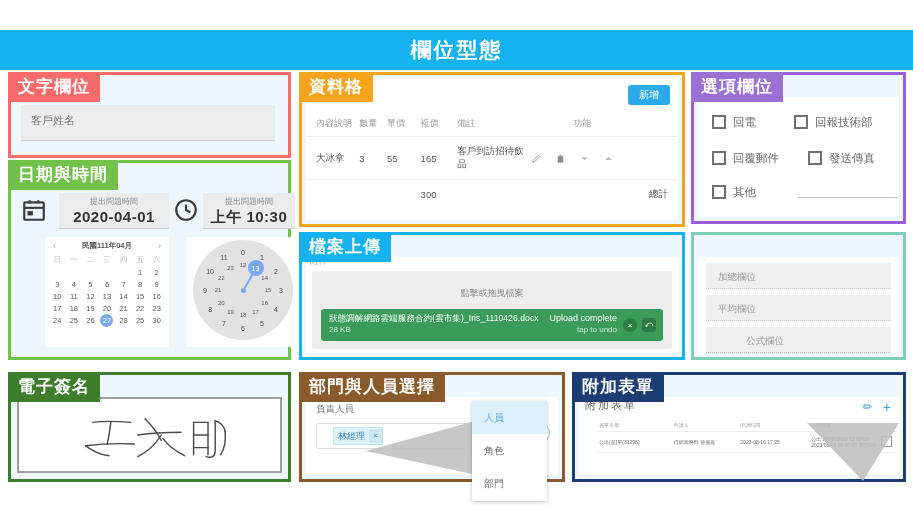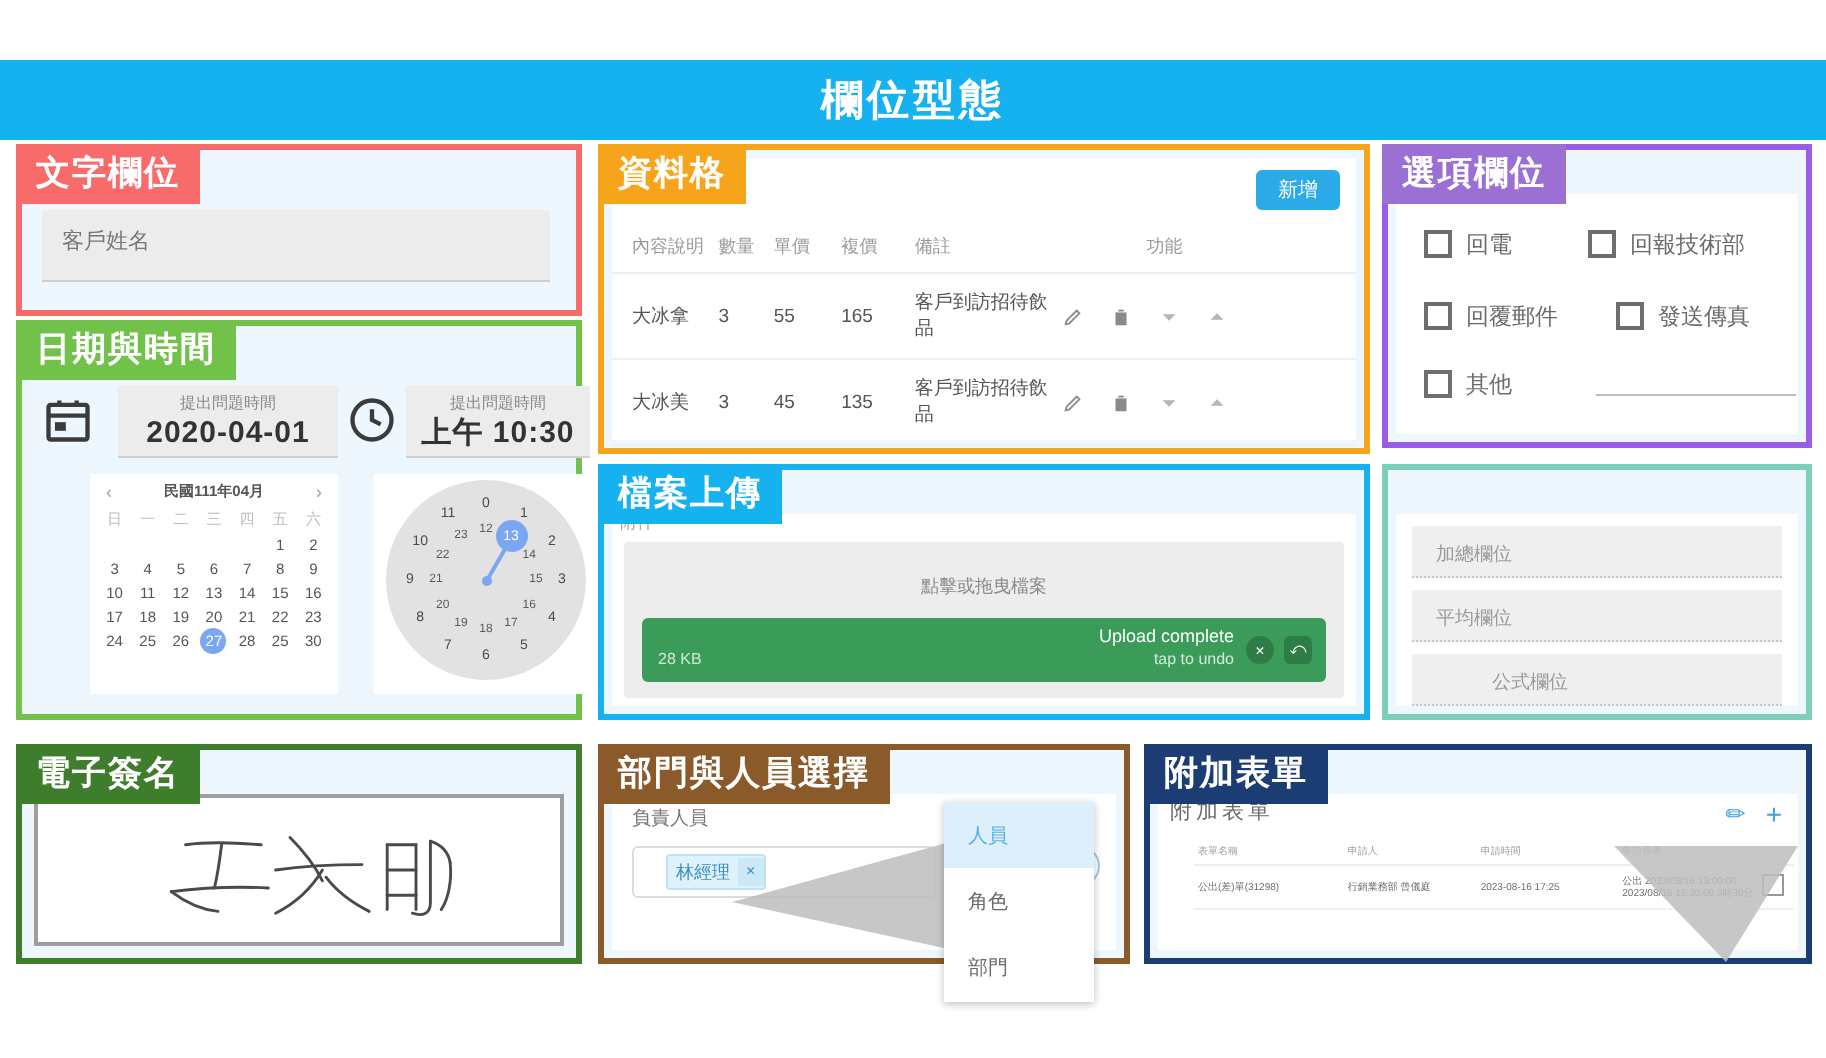--- a/index.html
+++ b/index.html
@@ -387,31 +387,6 @@
                 </td>
                 <td class="c7"></td>
               </tr>
-              <tr>
-                <td class="c1">大冰美</td>
-                <td class="c2">3</td>
-                <td class="c3">45</td>
-                <td class="c4">135</td>
-                <td class="c5">客戶到訪招待飲品</td>
-                <td class="c6">
-                  <span class="gicons">
-                    <svg viewBox="0 0 24 24" fill="none" stroke="#8a8a8a" stroke-width="2">
-                      <path d="M4 20l4-1 11-11-3-3L5 16z"></path>
-                    </svg>
-                    <svg viewBox="0 0 24 24" fill="#8a8a8a">
-                      <path d="M6 7h12v14H6z"></path>
-                      <path d="M9 4h6v2H9z"></path>
-                    </svg>
-                    <svg viewBox="0 0 24 24" fill="#b5b5b5">
-                      <path d="M5 9h14l-7 7z"></path>
-                    </svg>
-                    <svg viewBox="0 0 24 24" fill="#b5b5b5">
-                      <path d="M5 15h14l-7-7z"></path>
-                    </svg>
-                  </span>
-                </td>
-                <td class="c7"></td>
-              </tr>
               <tr class="sum-row">
                 <td class="c1"></td>
                 <td class="c2"></td>

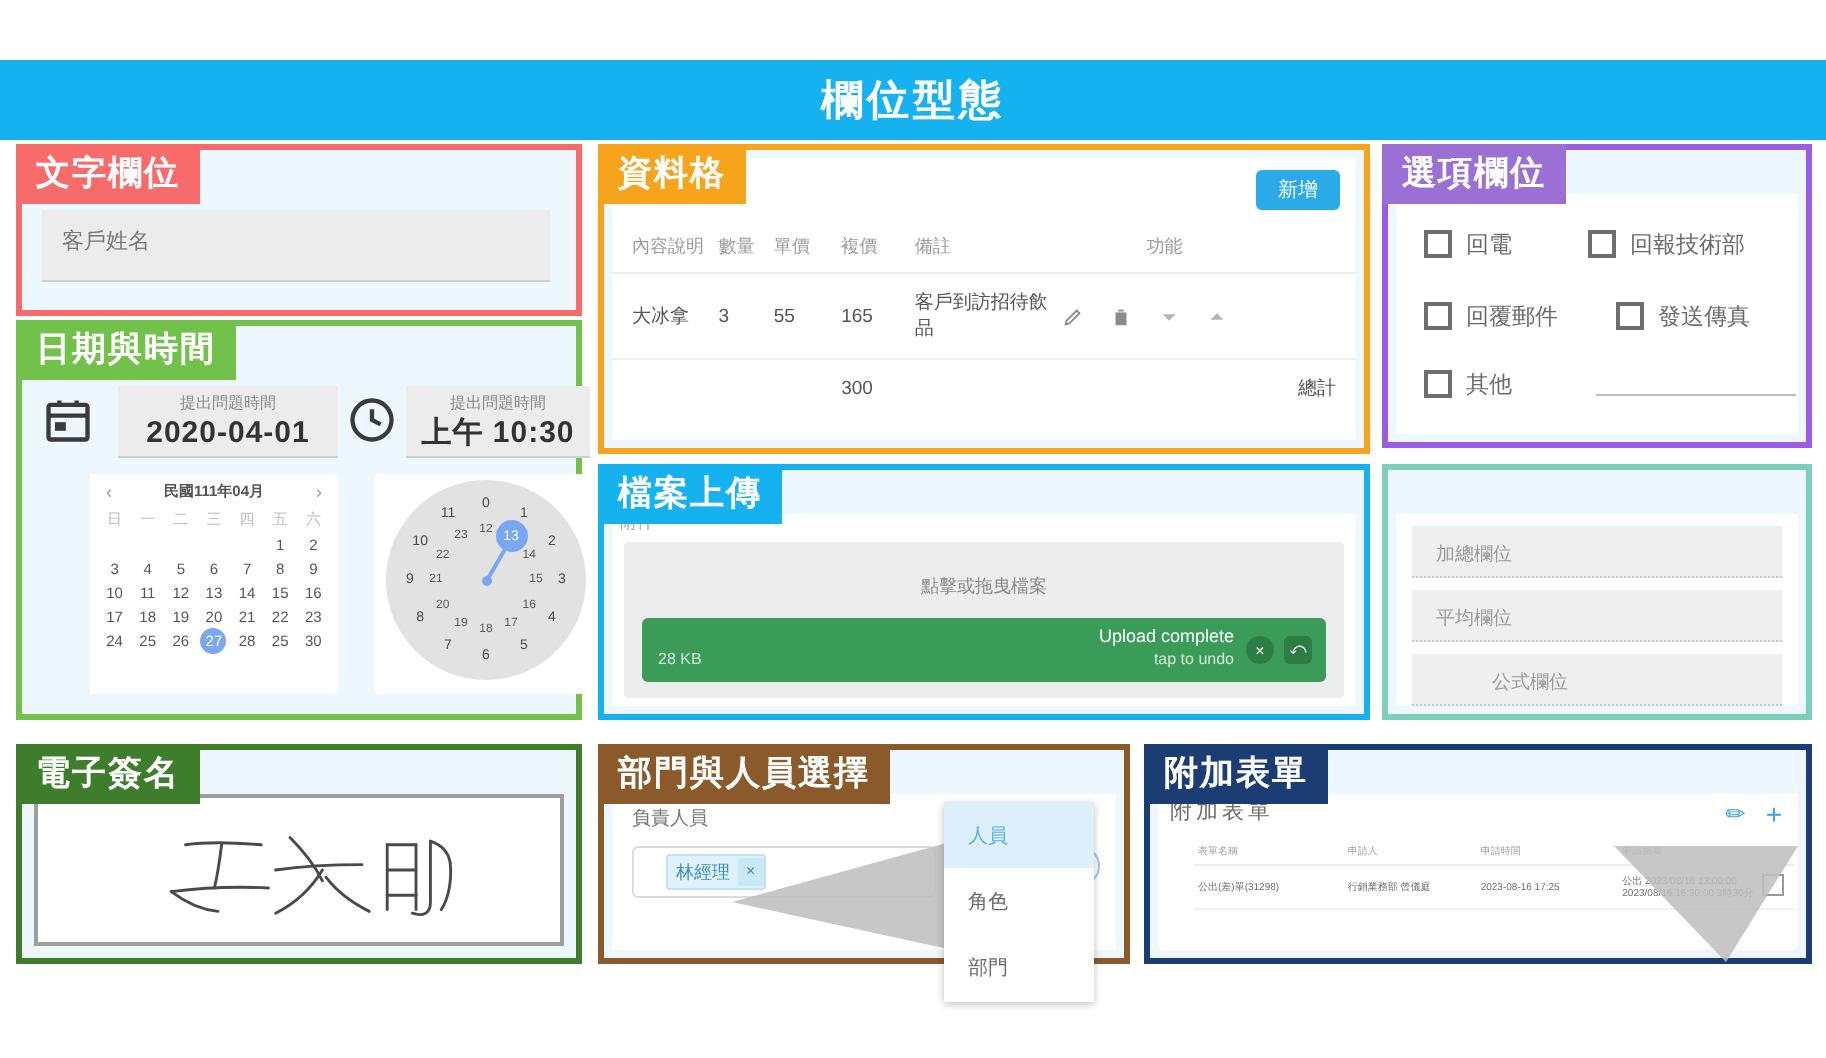--- a/index.html
+++ b/index.html
@@ -410,6 +410,7 @@
         <div class="drop">
           <div class="drop-hint">點擊或拖曳檔案</div>
           <div class="fileitem">
+            <div class="fname">狀態調解網路雲端服務合約(雲市集)_Iris_1110426.docx</div>
             <div class="fsize">28 KB</div>
             <div class="fstat">Upload complete</div>
             <div class="fundo">tap to undo</div>

